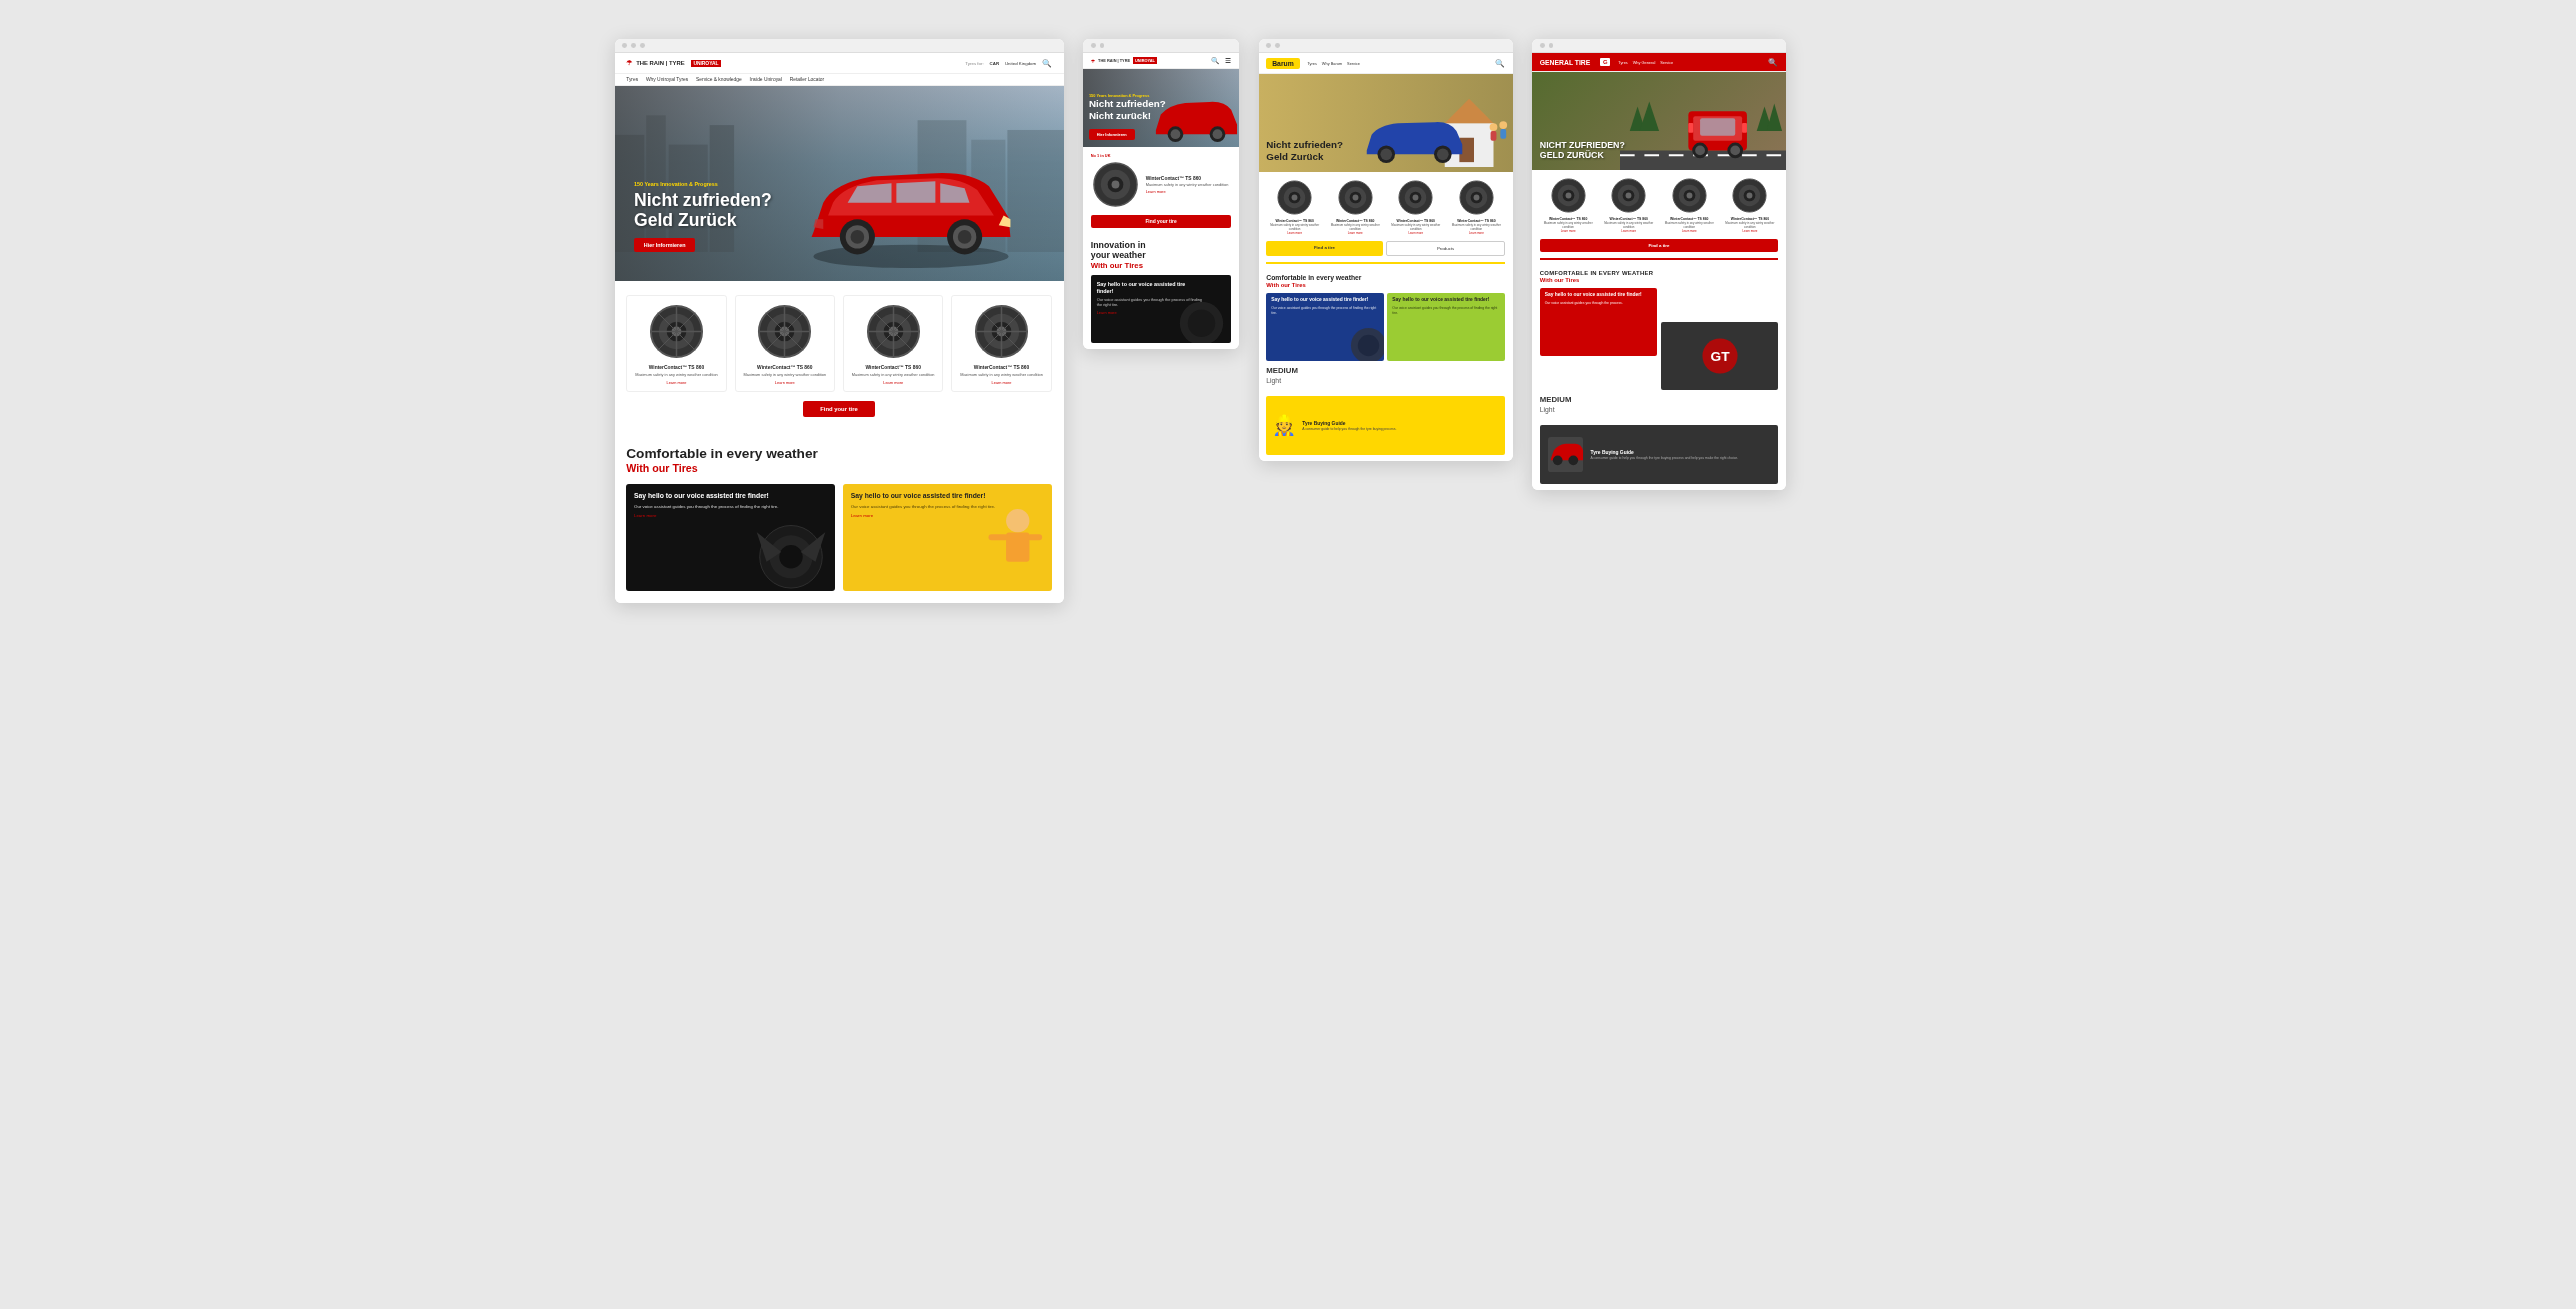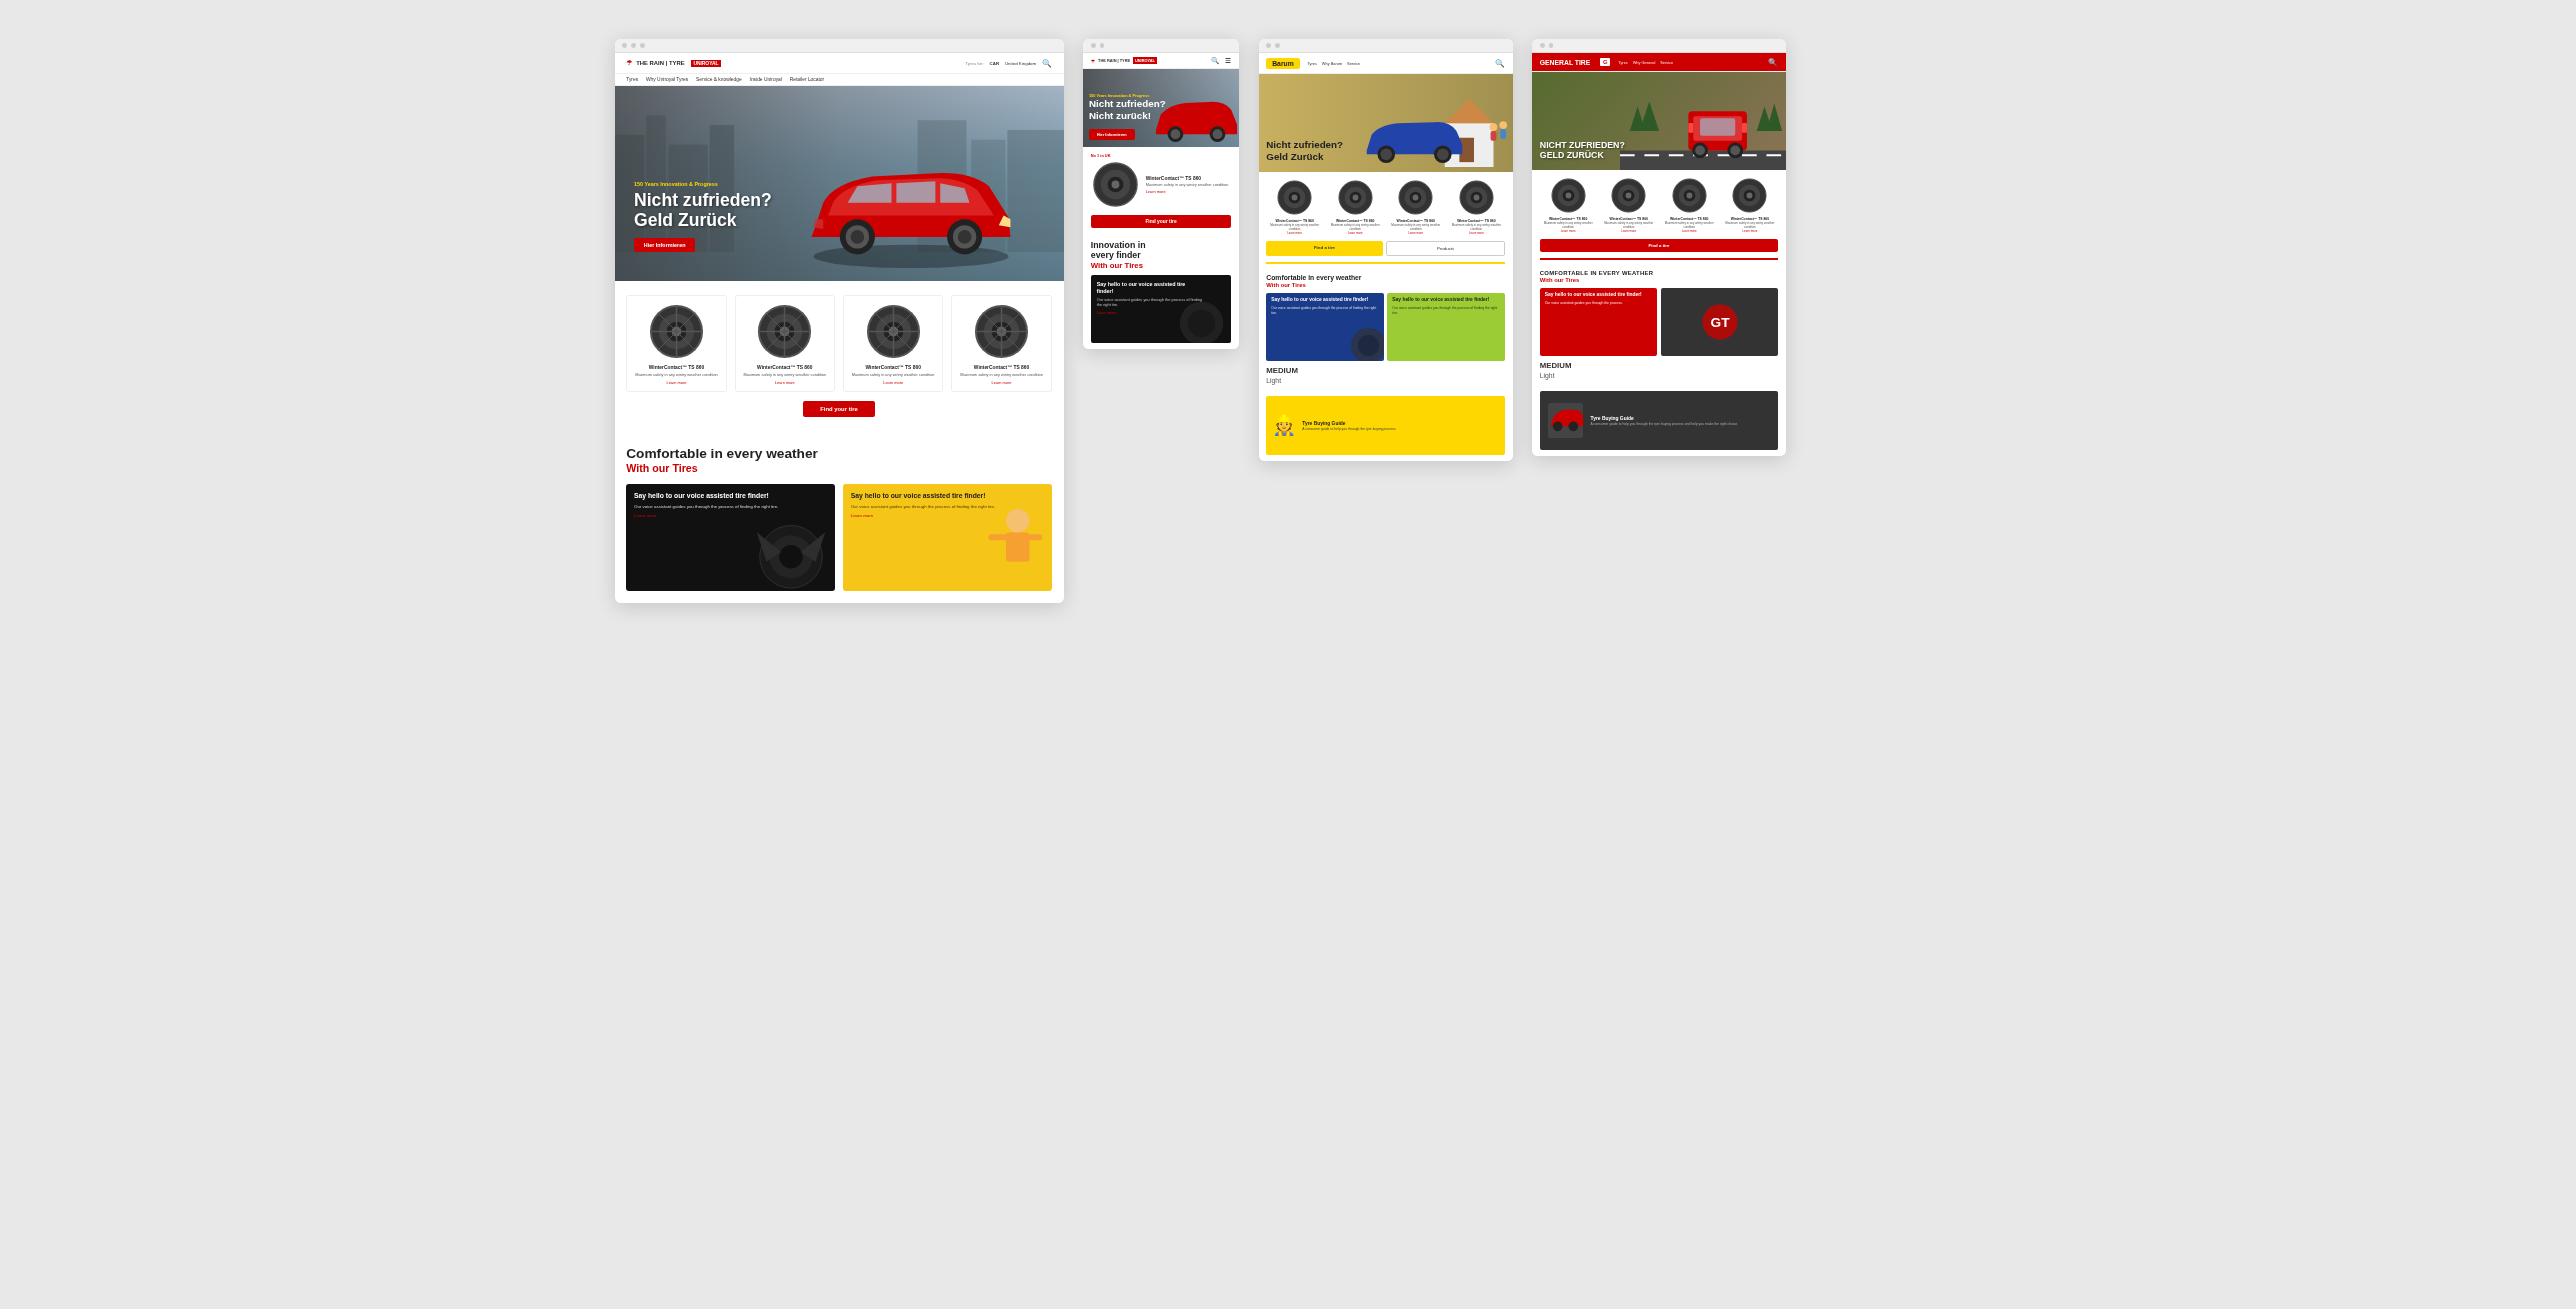--- a/index.html
+++ b/index.html
@@ -741,7 +741,7 @@
       <div style="padding:5.9px 7.8px;">
         <div style="font-size:8.8px;font-weight:bold;color:#222;line-height:1.2;">
           <span>Innovation in</span><br>
-          <span>every finder</span>
+          <span>your weather</span>
         </div>
         <div style="font-size:7.8px;font-weight:bold;color:#cc0000;margin-bottom:4.9px;">With our Tires</div>
 

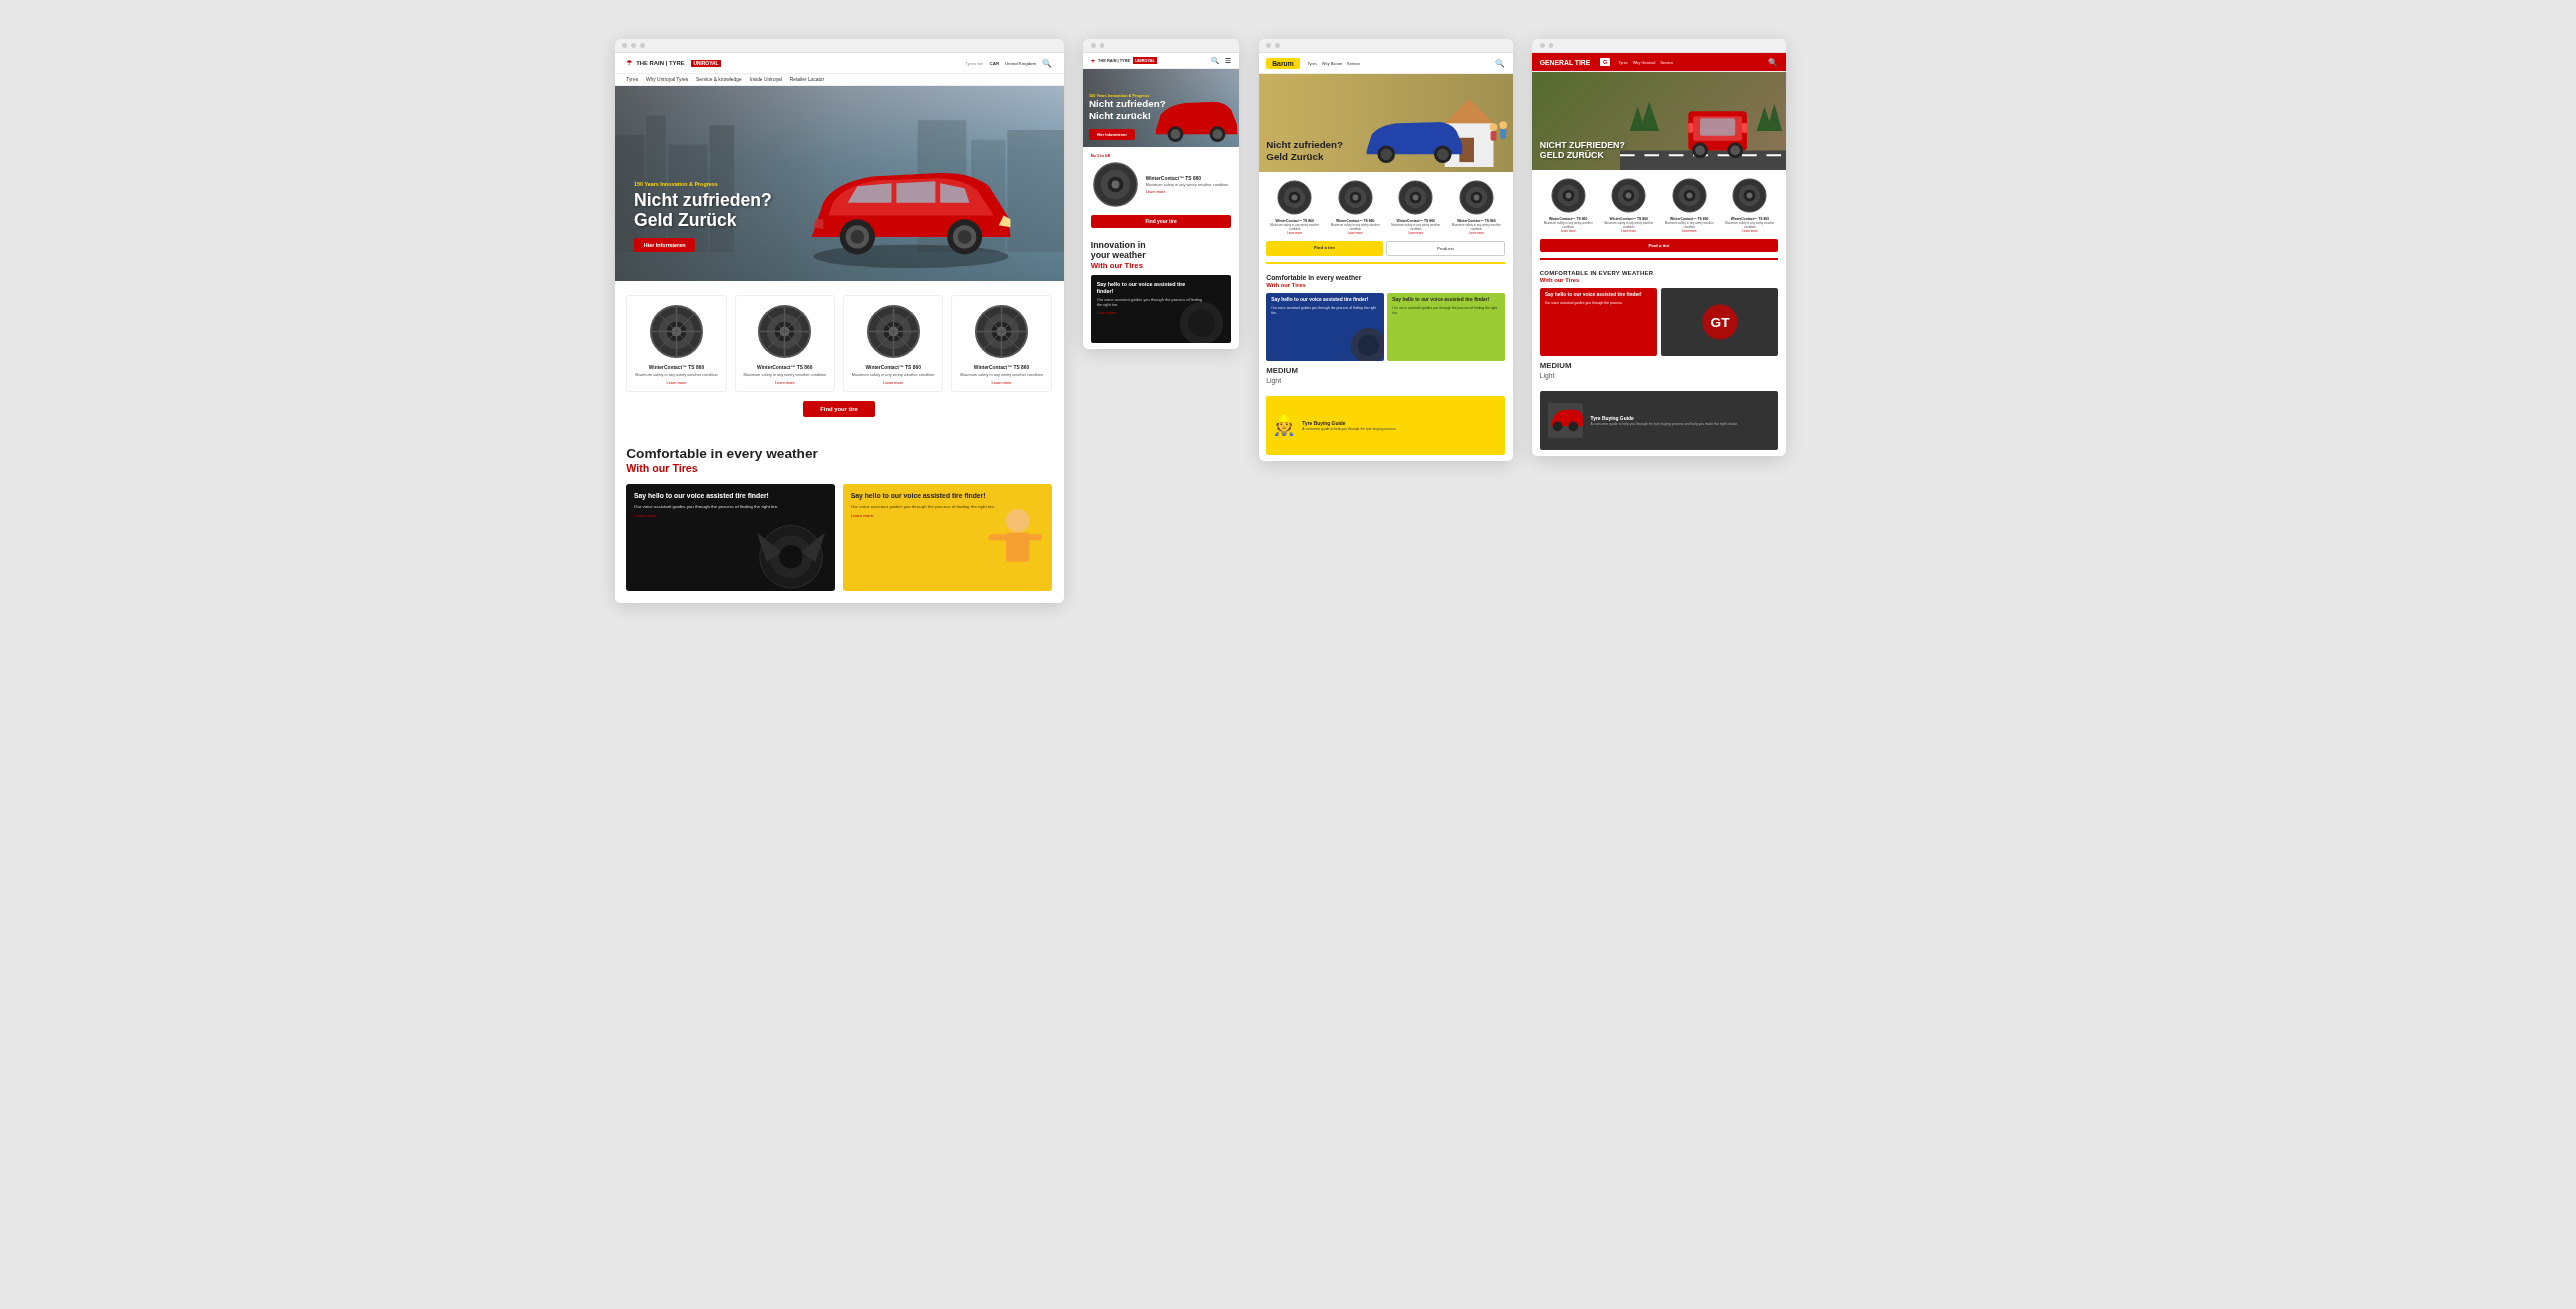--- a/index.html
+++ b/index.html
@@ -1025,7 +1025,7 @@
               <div style="font-size:3.4px;color:rgba(255,255,255,0.9);line-height:1.4;">Our voice assistant guides you through the process.</div>
             </div>
           </div>
-          <div class="small-comfort-card" style="background:#333;">
+          <div class="small-comfort-card" style="background:#333;margin-top:34px;">
 
             <svg style="position:absolute;top:50%;left:50%;transform:translate(-50%,-50%);" viewBox="0 0 40 40" width="39" height="39">
               <circle cx="20" cy="20" r="18" fill="#cc0000" opacity="0.8"></circle>

